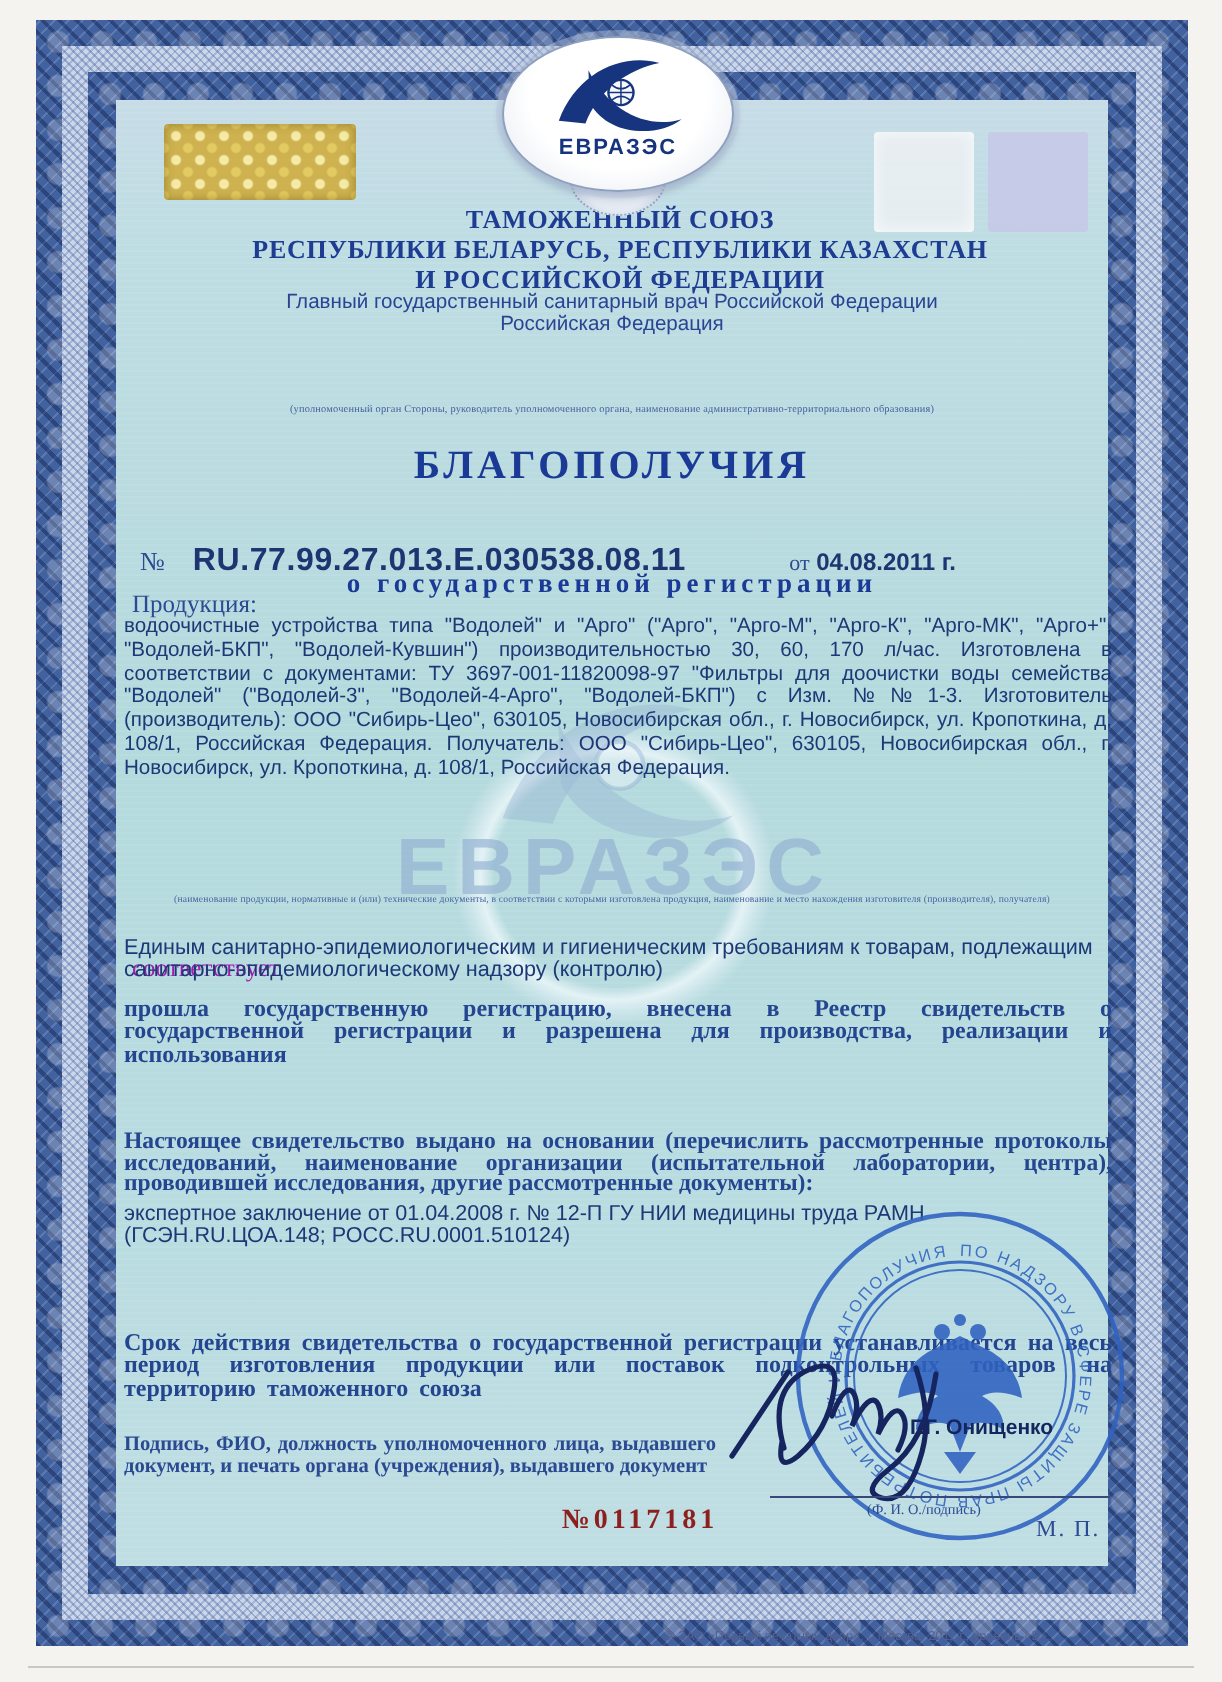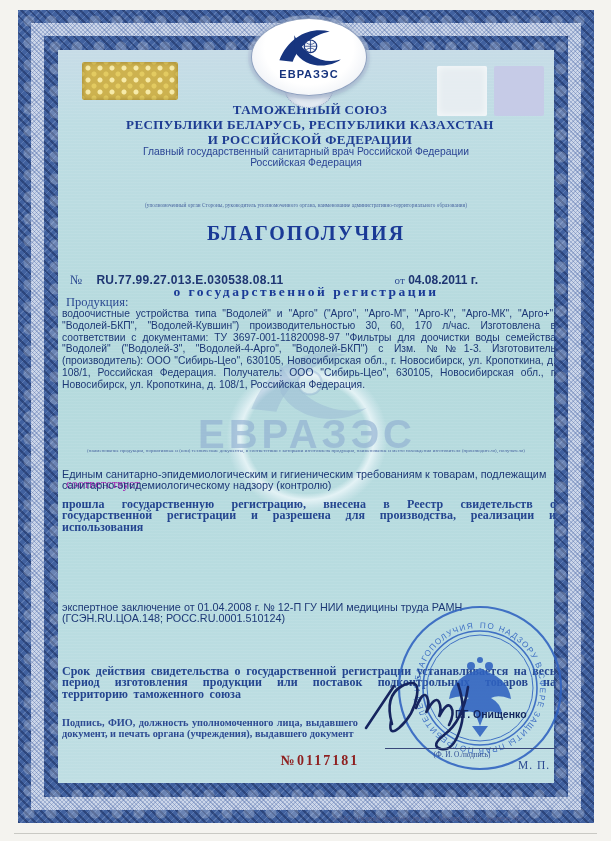--- a/index.html
+++ b/index.html
@@ -77,7 +77,7 @@
   .subtitle{left:58px;top:246px;width:496px;font-weight:bold;font-size:13.5px;color:#1a3a96;letter-spacing:2.5px;margin-top:38px;}
   .numrow{left:70px;top:272px;width:478px;display:flex;align-items:baseline;}
   .numrow .no{font-size:13px;color:#2c4a92;margin-right:14px;}
-  .numrow .num{font-family:"Liberation Sans",sans-serif;font-weight:bold;font-size:12px;
+  .numrow .num{font-family:"Liberation Sans",sans-serif;font-weight:bold;font-size:16px;
     color:#1e3572;letter-spacing:.3px;}
   .numrow .date{margin-left:auto;margin-right:70px;font-family:"Liberation Sans",sans-serif;
     font-weight:bold;font-size:12px;color:#1e3572;}

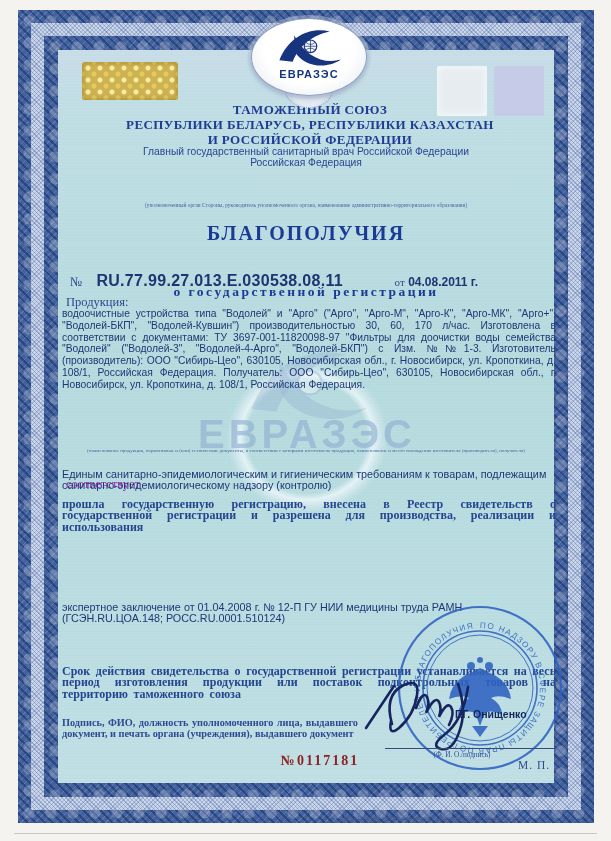--- a/index.html
+++ b/index.html
@@ -187,6 +187,7 @@
   <div class="tb compl">Единым санитарно-эпидемиологическим и гигиеническим требованиям к товарам, подлежащим санитарно-эпидемиологическому надзору (контролю)</div>
   <div class="tb regpar">прошла государственную регистрацию, внесена в Реестр свидетельств о государственной регистрации и разрешена для производства, реализации и использования</div>
 
+  <div class="tb basisl">Настоящее свидетельство выдано на основании (перечислить рассмотренные протоколы исследований, наименование организации (испытательной лаборатории, центра), проводившей исследования, другие рассмотренные документы):</div>
   <div class="tb basist">экспертное заключение от 01.04.2008 г. № 12-П ГУ НИИ медицины труда РАМН (ГСЭН.RU.ЦОА.148; РОСС.RU.0001.510124)</div>
 
   <div class="tb validity">Срок действия свидетельства о государственной регистрации устанавливается на весь период изготовления продукции или поставок подконтрольных товаров на территорию таможенного союза</div>

